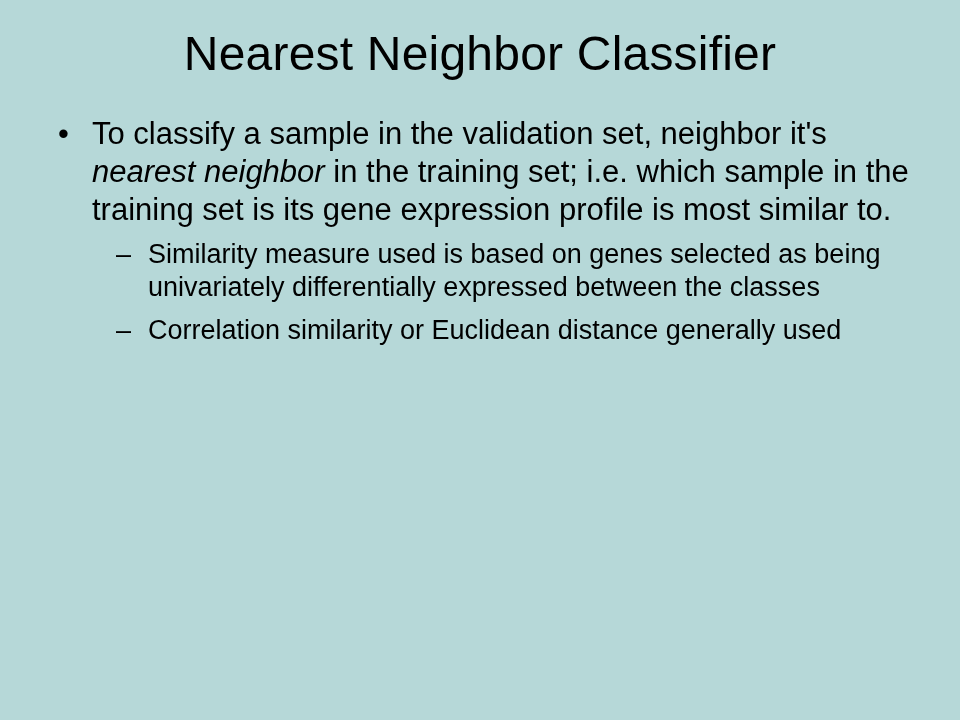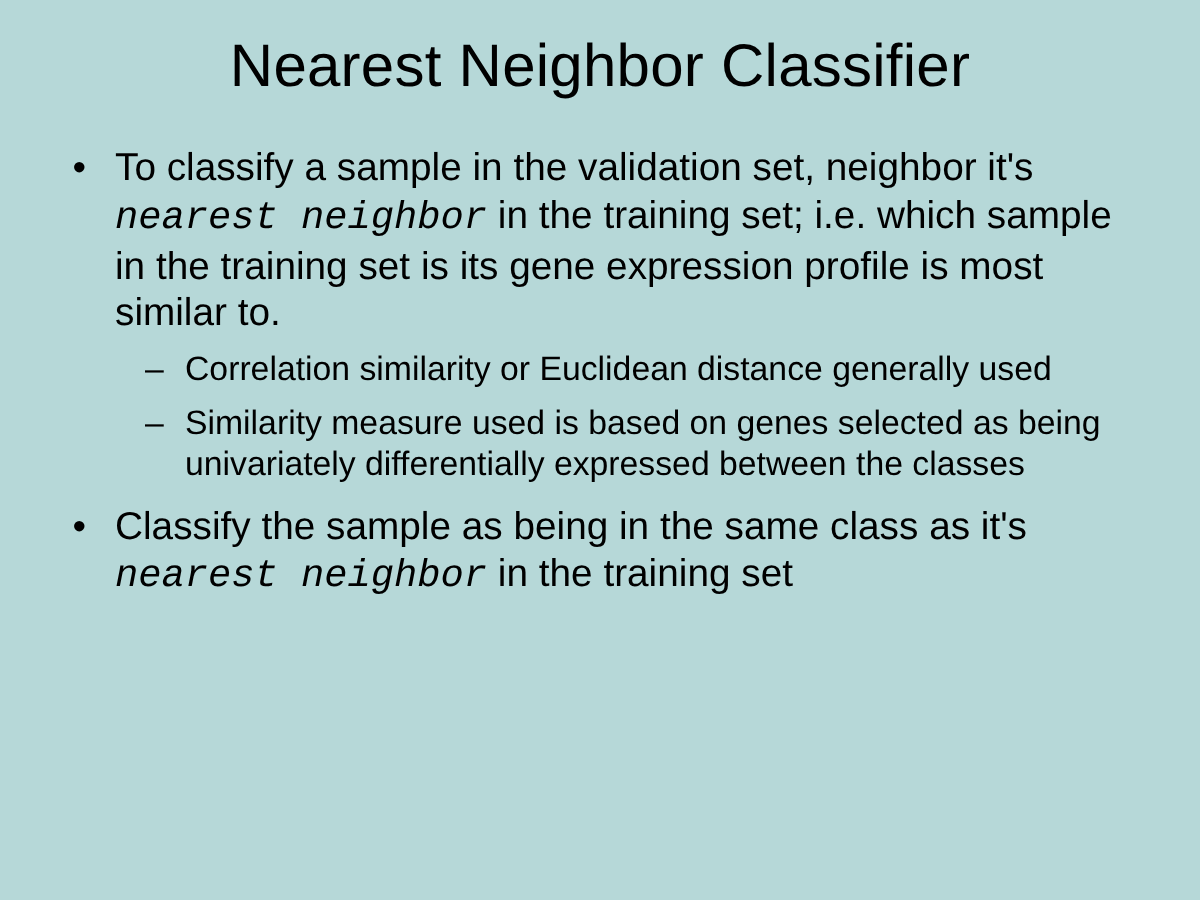--- a/index.html
+++ b/index.html
@@ -69,7 +69,6 @@
   }
   .italic {
     font-style: italic;
-    font-family: Liberation Mono, monospace;
   }
 </style>
 </head>

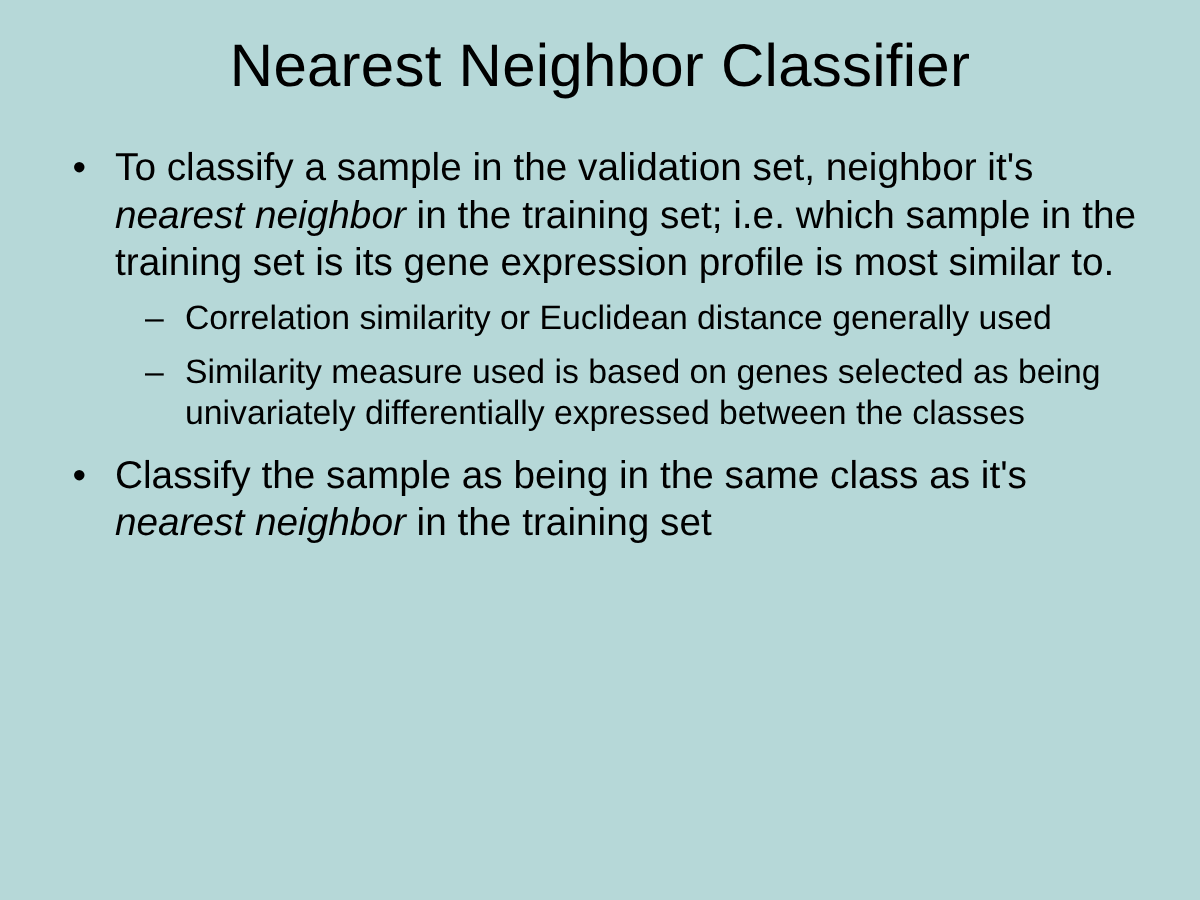--- a/index.html
+++ b/index.html
@@ -82,8 +82,8 @@
     <li>
       <span>To classify a sample in the validation set, neighbor it's </span><span class="italic">nearest neighbor</span><span> in the training set; i.e. which sample in the training set is its gene expression profile is most similar to.</span>
       <ul class="level2">
+        <li><span>Similarity measure used is based on genes selected as being univariately differentially expressed between the classes</span></li>
         <li><span>Correlation similarity or Euclidean distance generally used</span></li>
-        <li><span>Similarity measure used is based on genes selected as being univariately differentially expressed between the classes</span></li>
       </ul>
     </li>
 

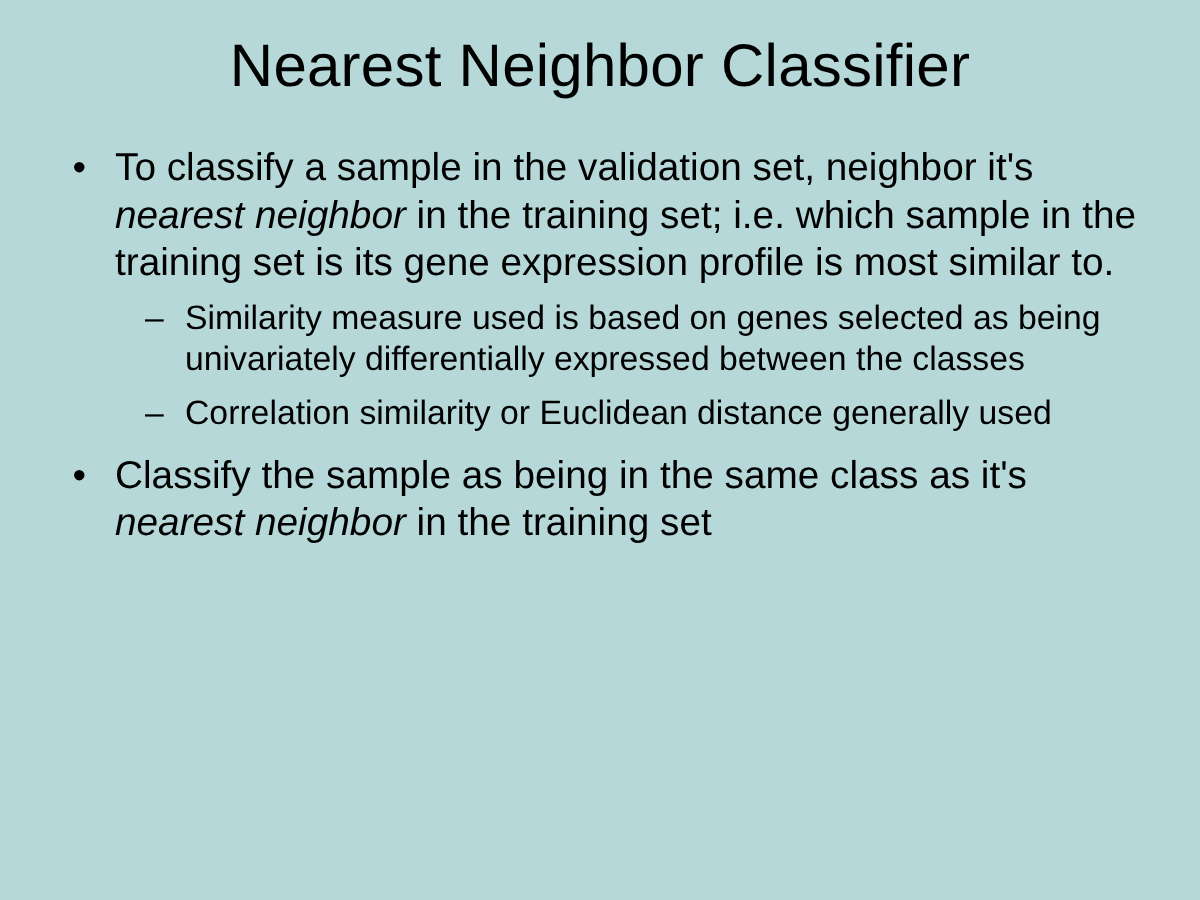--- a/index.html
+++ b/index.html
@@ -87,9 +87,6 @@
       </ul>
     </li>
 
-    <li>
-      <span>Classify the sample as being in the same class as it's </span><span class="italic">nearest neighbor</span><span> in the training set</span>
-    </li>
 
   </ul>
 </div>

